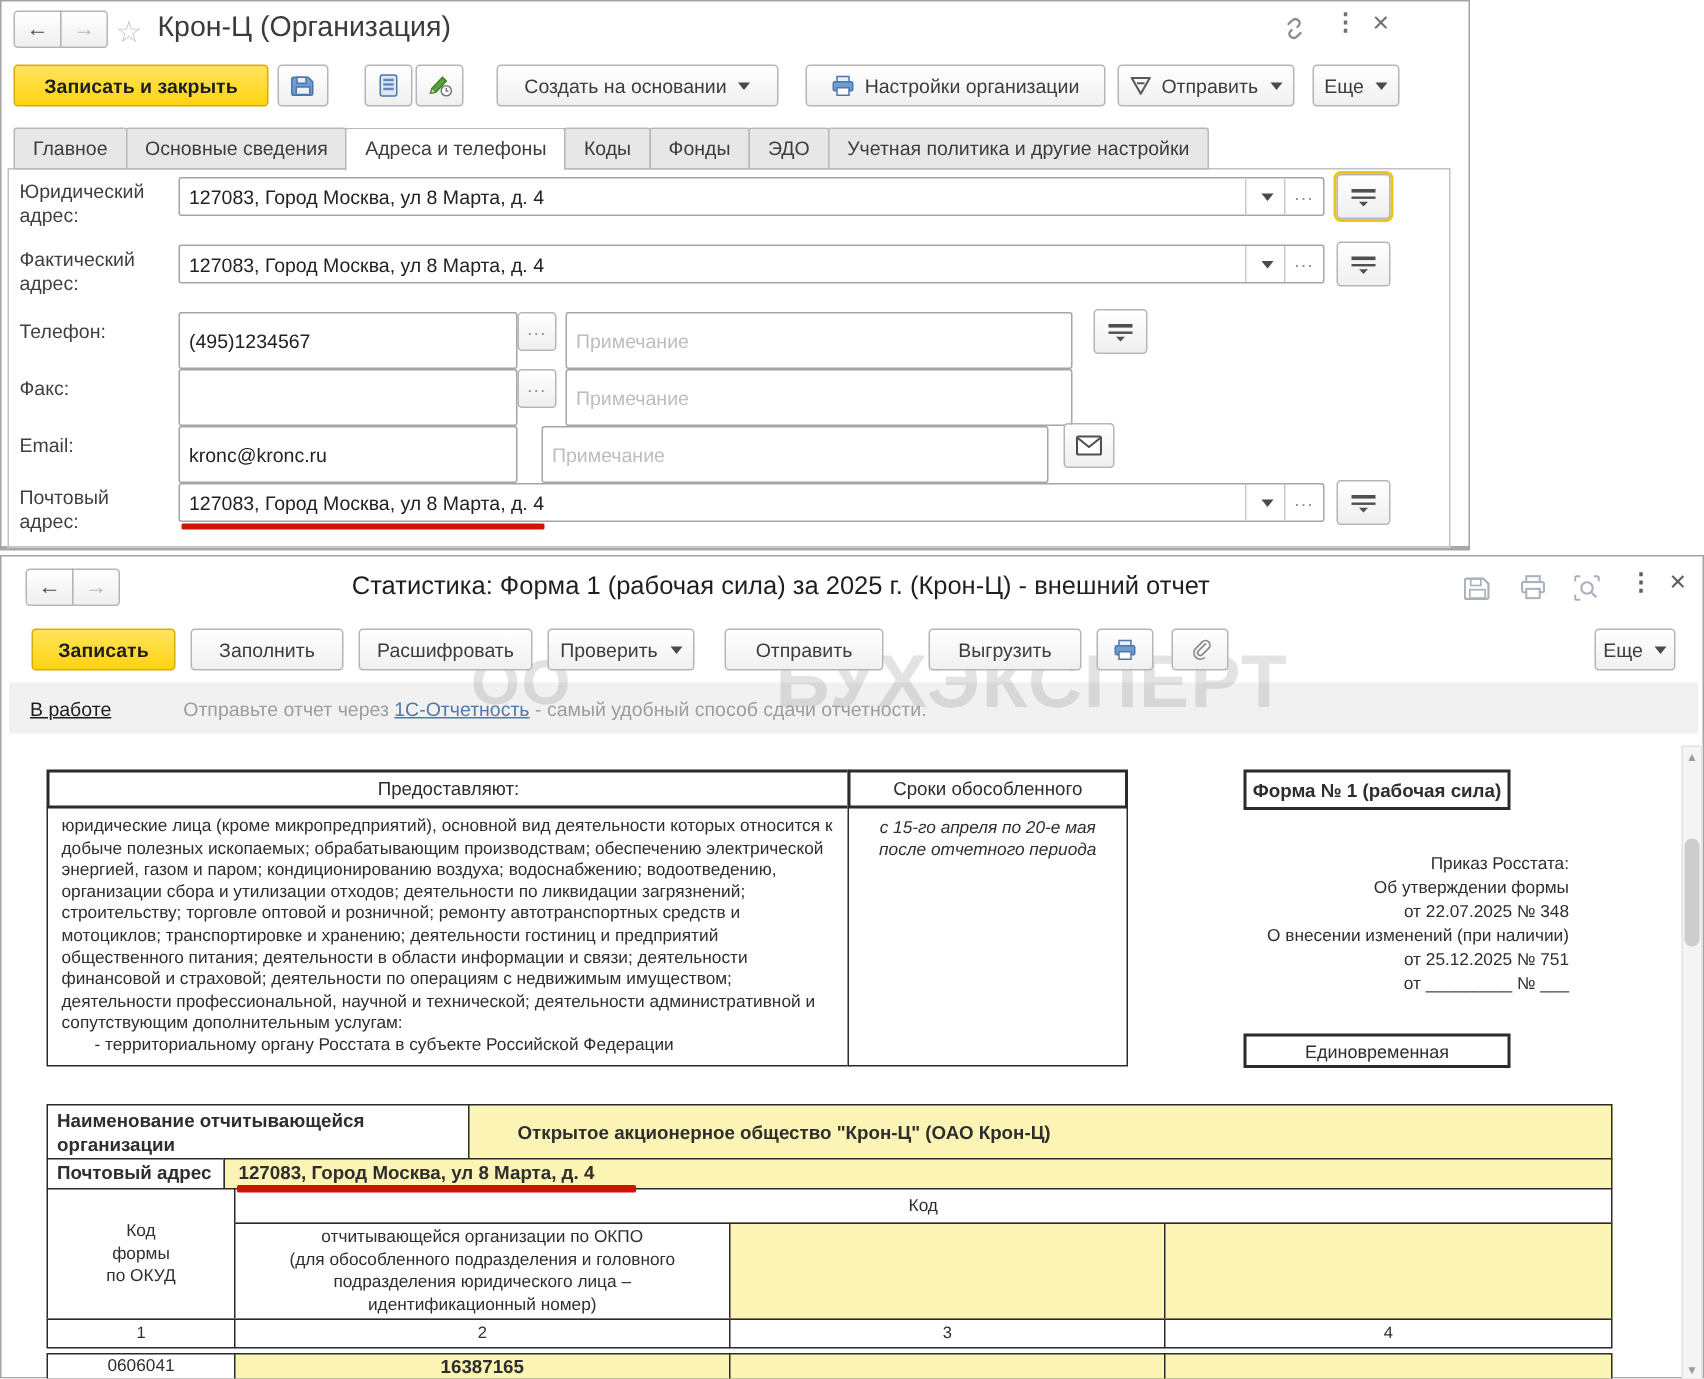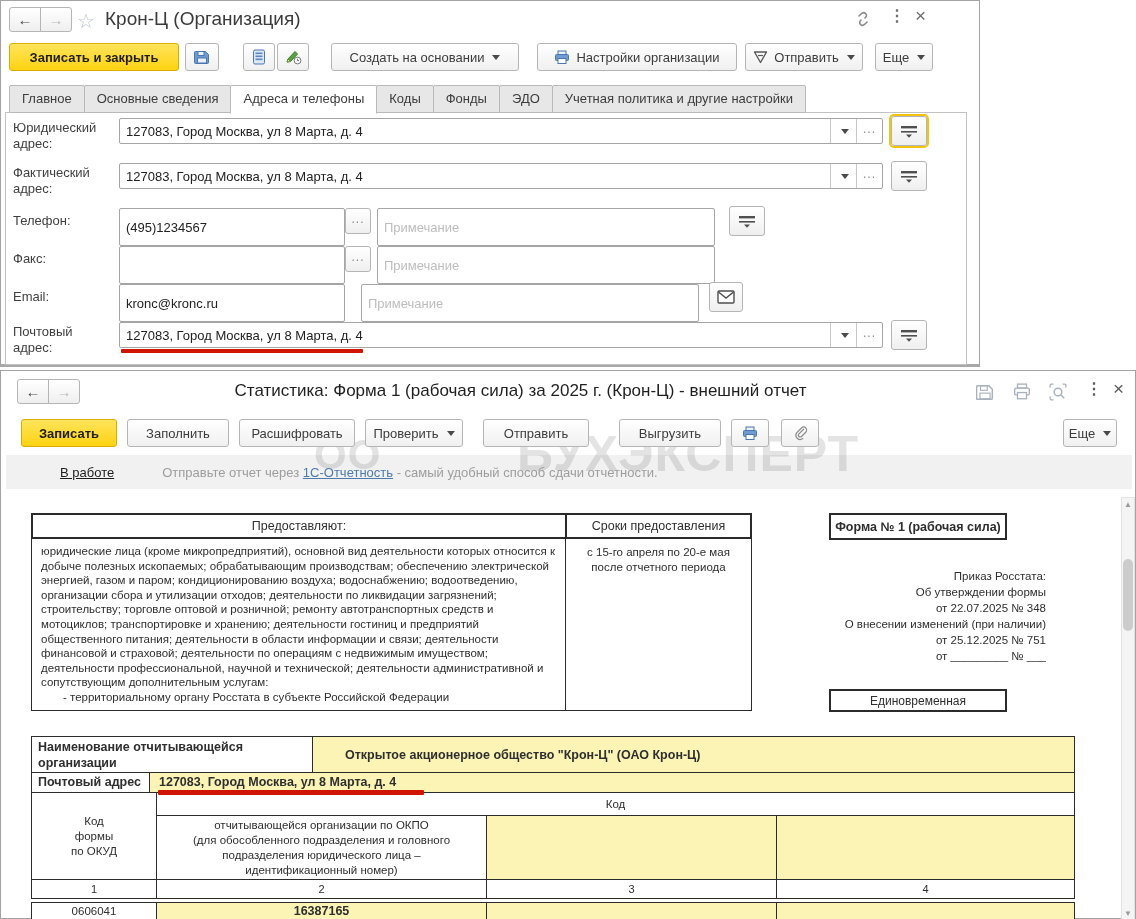--- a/index.html
+++ b/index.html
@@ -71,7 +71,7 @@
 
   
   .rep-title { position:absolute; left:130px; right:225px; top:10px; text-align:center; font-size:17px; font-weight:normal; color:#1f1f1f; white-space:nowrap; }
-  .strip { position:absolute; left:5px; top:84px; width:1126px; height:34px; background:rgba(60,60,60,0.07); z-index:2; display:flex; align-items:center;padding-left:40px; }
+  .strip { position:absolute; left:5px; top:84px; width:1126px; height:34px; background:rgba(60,60,60,0.07); z-index:2; display:flex; align-items:center; }
   .strip-state { margin-left:14px; color:#1d1d1d; text-decoration:underline; cursor:pointer; }
   .strip-msg { margin-left:48px; color:#9d9d9d; }
   .strip-msg a { color:#4d7aad; text-decoration:underline; cursor:pointer; }

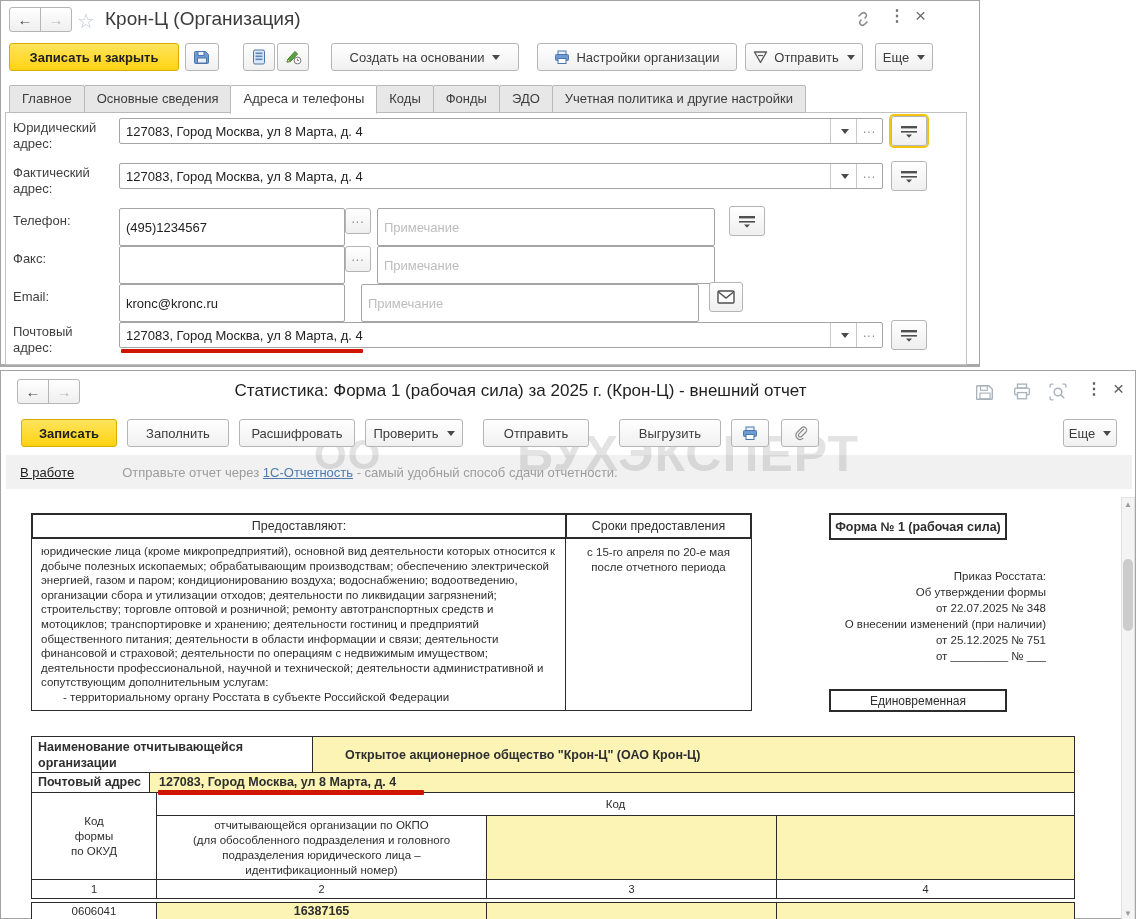--- a/index.html
+++ b/index.html
@@ -368,7 +368,7 @@
   </div>
 
   <div class="cell hdr" style="left:30px; top:142px; width:536px; height:26px;">Предоставляют:</div>
-  <div class="cell hdr" style="left:564px; top:142px; width:187px; height:26px;">Сроки предоставления</div>
+  <div class="cell hdr" style="left:564px; top:142px; width:187px; height:26px;">Сроки обособленного</div>
   <div class="cell" style="left:30px; top:167px; width:536px; height:173px;">
     <div class="bodytext"><span>юридические лица (кроме микропредприятий), основной вид деятельности которых относится к добыче полезных ископаемых; обрабатывающим производствам; обеспечению электрической энергией, газом и паром; кондиционированию воздуха; водоснабжению; водоотведению, организации сбора и утилизации отходов; деятельности по ликвидации загрязнений; строительству; торговле оптовой и розничной; ремонту автотранспортных средств и мотоциклов; транспортировке и хранению; деятельности гостиниц и предприятий общественного питания; деятельности в области информации и связи; деятельности финансовой и страховой; деятельности по операциям с недвижимым имуществом; деятельности профессиональной, научной и технической; деятельности административной и сопутствующим дополнительным услугам:</span><br><span style="padding-left:22px;">- территориальному органу Росстата в субъекте Российской Федерации</span></div>
   </div>

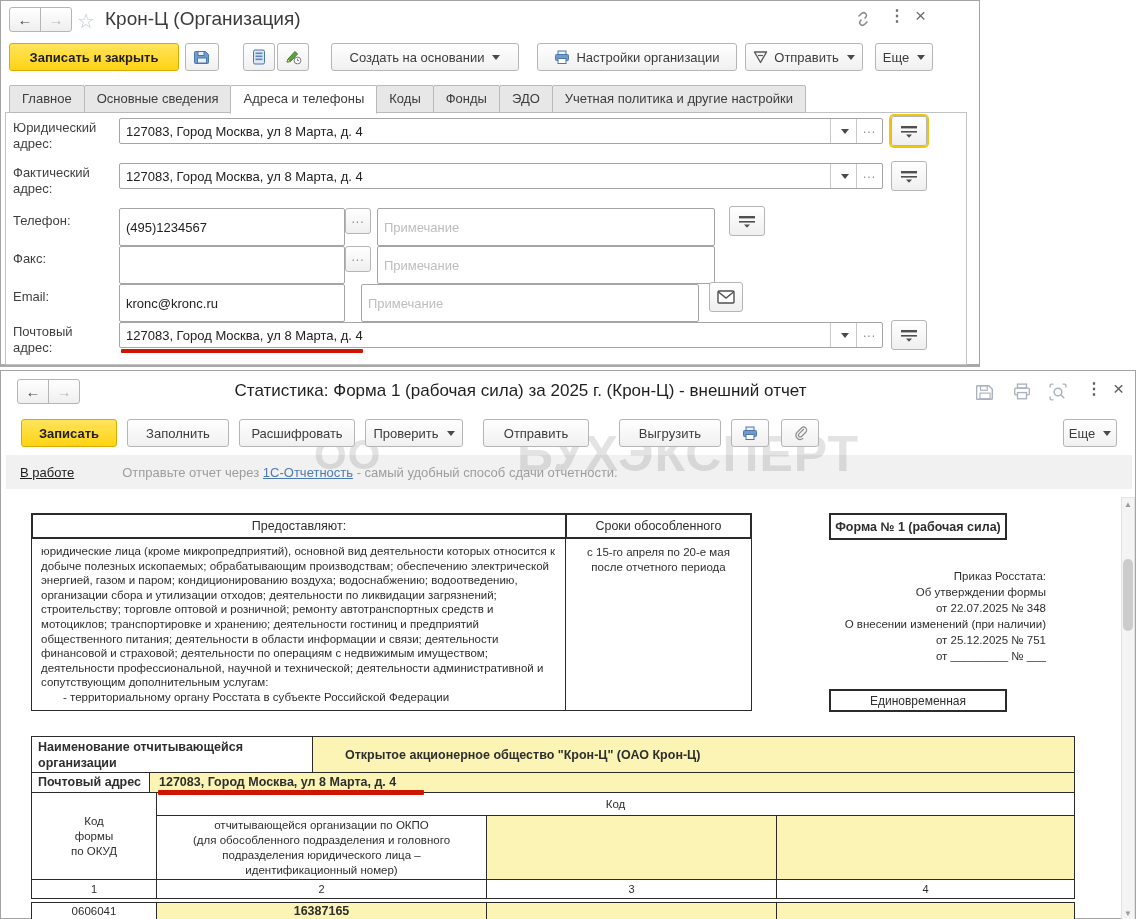--- a/index.html
+++ b/index.html
@@ -372,7 +372,7 @@
   <div class="cell" style="left:30px; top:167px; width:536px; height:173px;">
     <div class="bodytext"><span>юридические лица (кроме микропредприятий), основной вид деятельности которых относится к добыче полезных ископаемых; обрабатывающим производствам; обеспечению электрической энергией, газом и паром; кондиционированию воздуха; водоснабжению; водоотведению, организации сбора и утилизации отходов; деятельности по ликвидации загрязнений; строительству; торговле оптовой и розничной; ремонту автотранспортных средств и мотоциклов; транспортировке и хранению; деятельности гостиниц и предприятий общественного питания; деятельности в области информации и связи; деятельности финансовой и страховой; деятельности по операциям с недвижимым имуществом; деятельности профессиональной, научной и технической; деятельности административной и сопутствующим дополнительным услугам:</span><br><span style="padding-left:22px;">- территориальному органу Росстата в субъекте Российской Федерации</span></div>
   </div>
-  <div class="cell" style="left:564px; top:167px; width:187px; height:173px; text-align:center; white-space:pre-line; padding-top:6px; line-height:15px;">с 15-го апреля по 20-е мая
+  <div class="cell" style="left:564px; top:167px; width:187px; height:173px; text-align:center; white-space:pre-line; padding-top:6px; line-height:15px;font-style:italic;">с 15-го апреля по 20-е мая
 после отчетного периода</div>
 
   <div class="cell hdr" style="left:828px; top:142px; width:178px; height:27px; font-weight:bold;">Форма № 1 (рабочая сила)</div>

